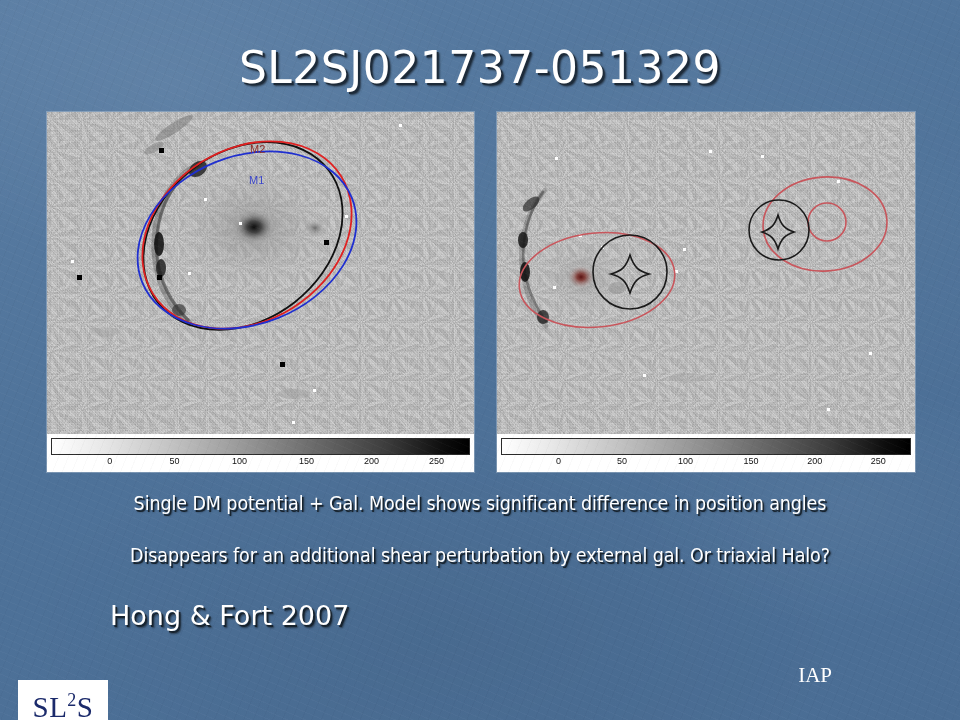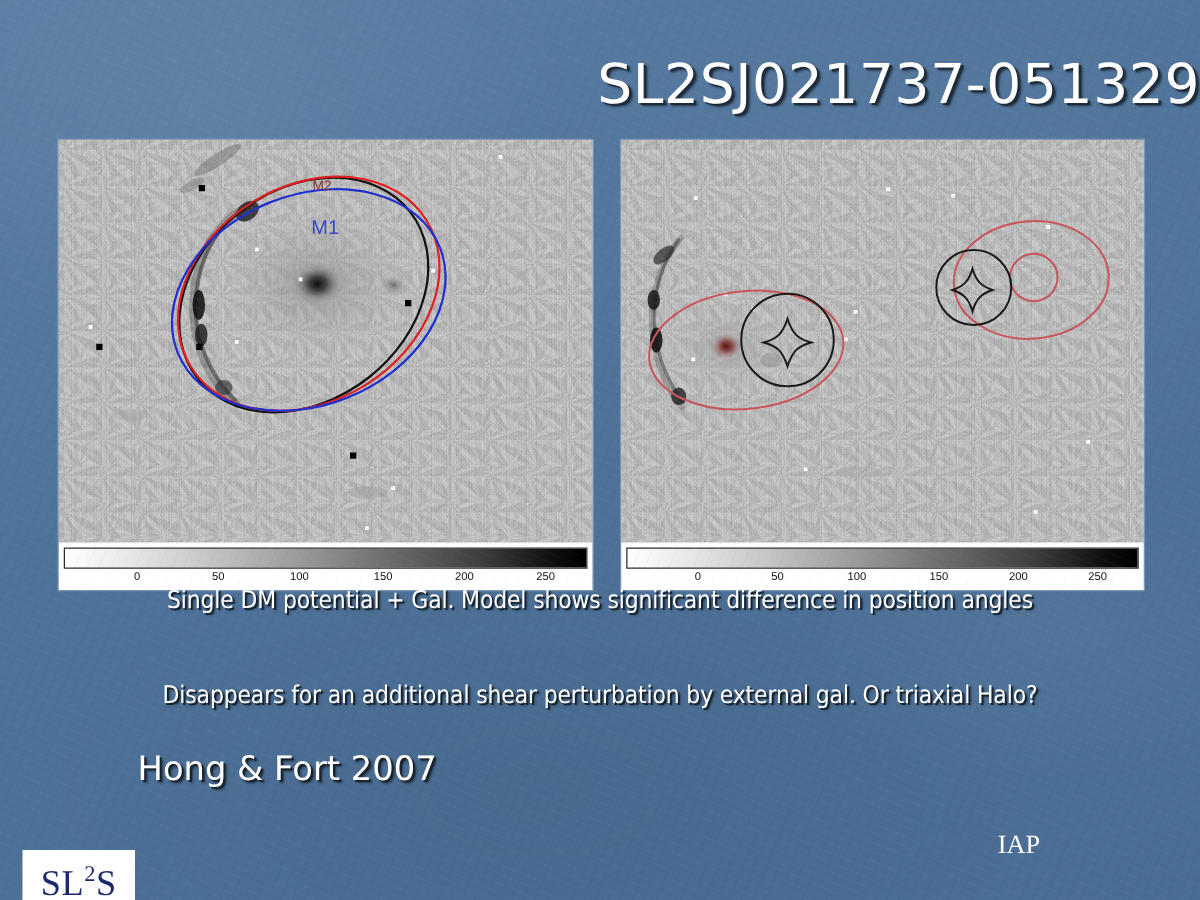--- a/index.html
+++ b/index.html
@@ -28,7 +28,7 @@
 
   
   #title{
-    position:absolute;left:0;top:42px;width:960px;text-align:right;
+    position:absolute;left:0;top:42px;width:960px;text-align:center;
     font-size:44px;font-weight:400;letter-spacing:.5px;color:#ffffff;
     font-family:"DejaVu Sans", sans-serif;
     text-shadow:2px 2px 0 #1d2b3a, 3px 3px 2px rgba(0,0,0,.55);

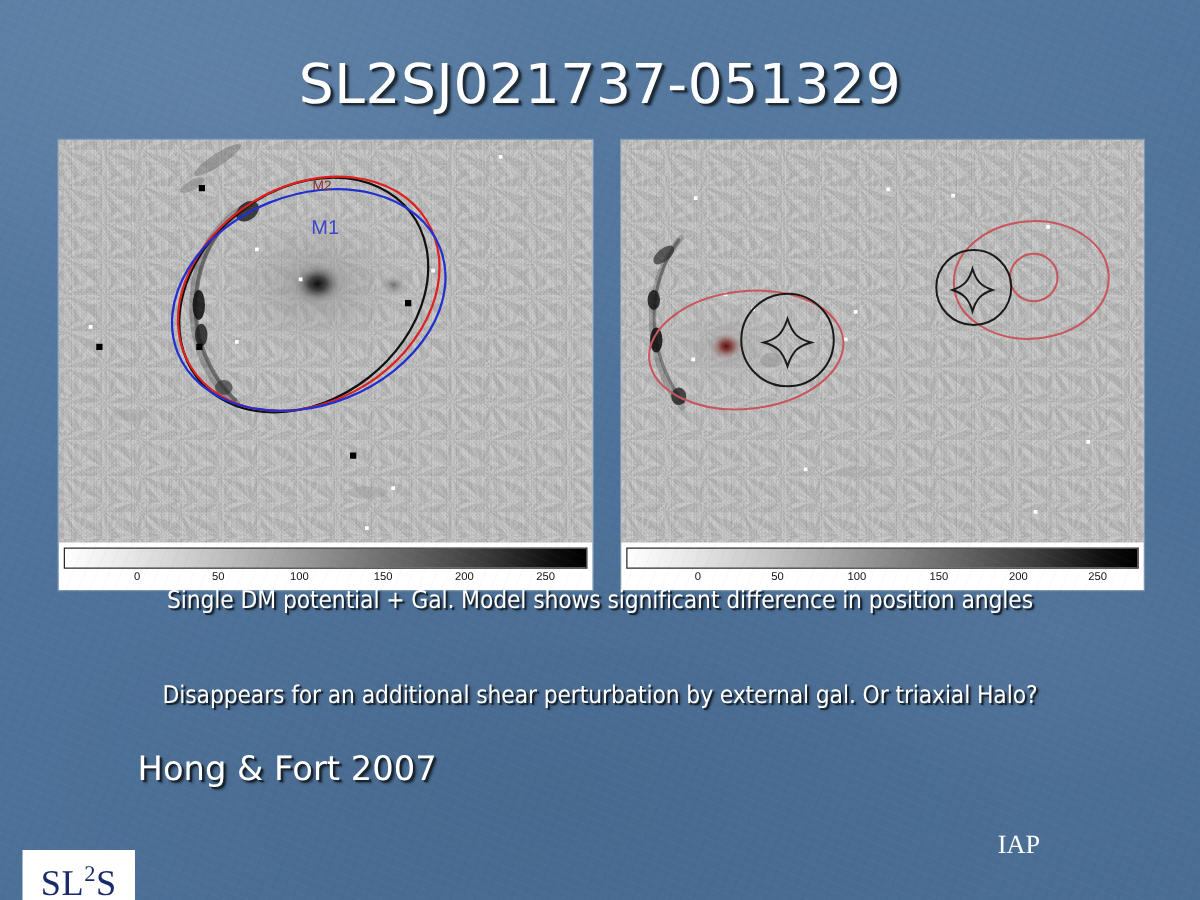--- a/index.html
+++ b/index.html
@@ -189,7 +189,7 @@
       </svg>
 
       <div style="position:absolute;left:203px;top:31px;font-size:11px;color:#8b2f2a;">M2</div>
-      <div style="position:absolute;left:202px;top:62px;font-size:16px;color:#3b46c8;">M1</div>
+      <div style="position:absolute;left:202px;top:62px;font-size:11px;color:#3b46c8;">M1</div>
     </div>
 
     <div class="cbar-wrap">

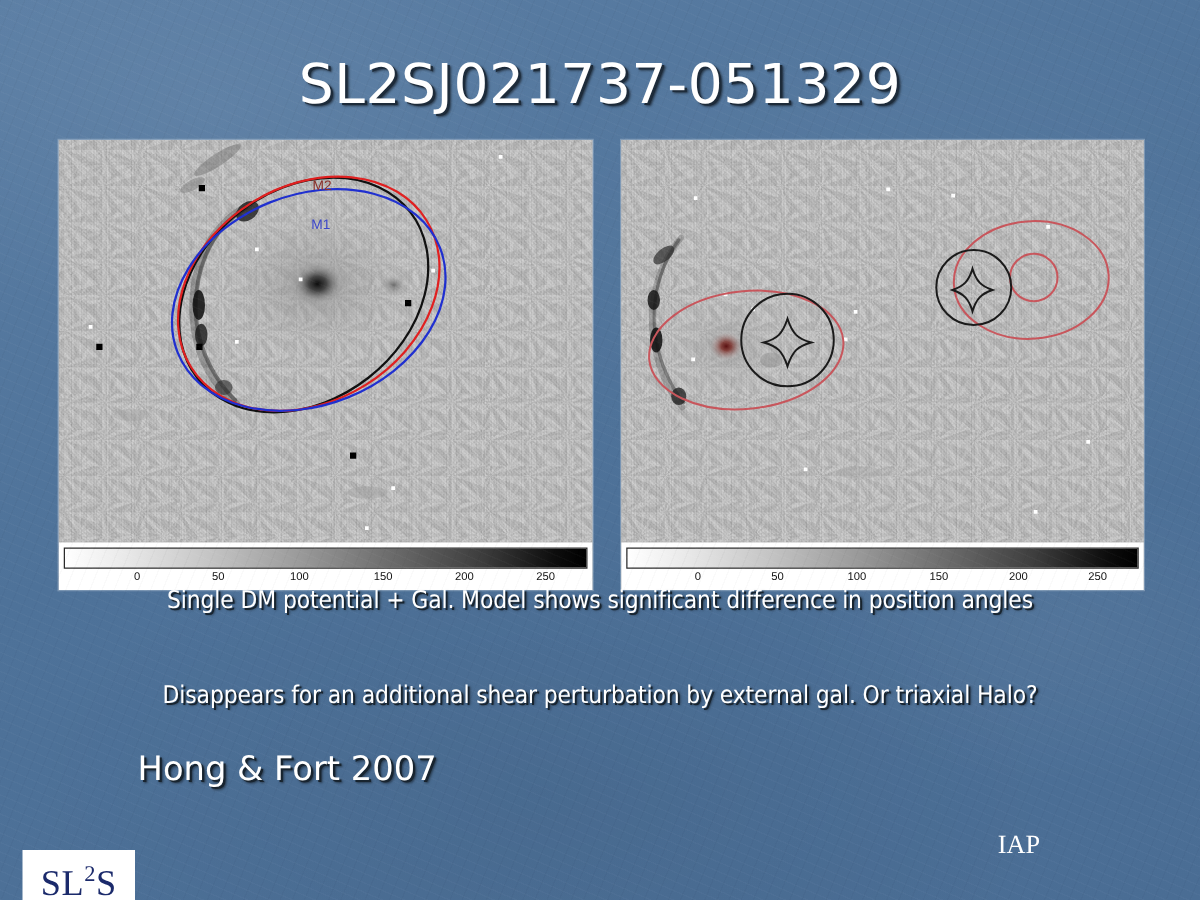--- a/index.html
+++ b/index.html
@@ -83,7 +83,7 @@
     text-shadow:1.6px 1.6px 0 #18242f, 2.2px 2.2px 2px rgba(0,0,0,.5);
     z-index:6;
   }
-  #bodyline-1{top:468px;text-align:center;}
+  #bodyline-1{top:492px;text-align:center;}
   #bodyline-2{top:544px;}
 
   #attribution{

